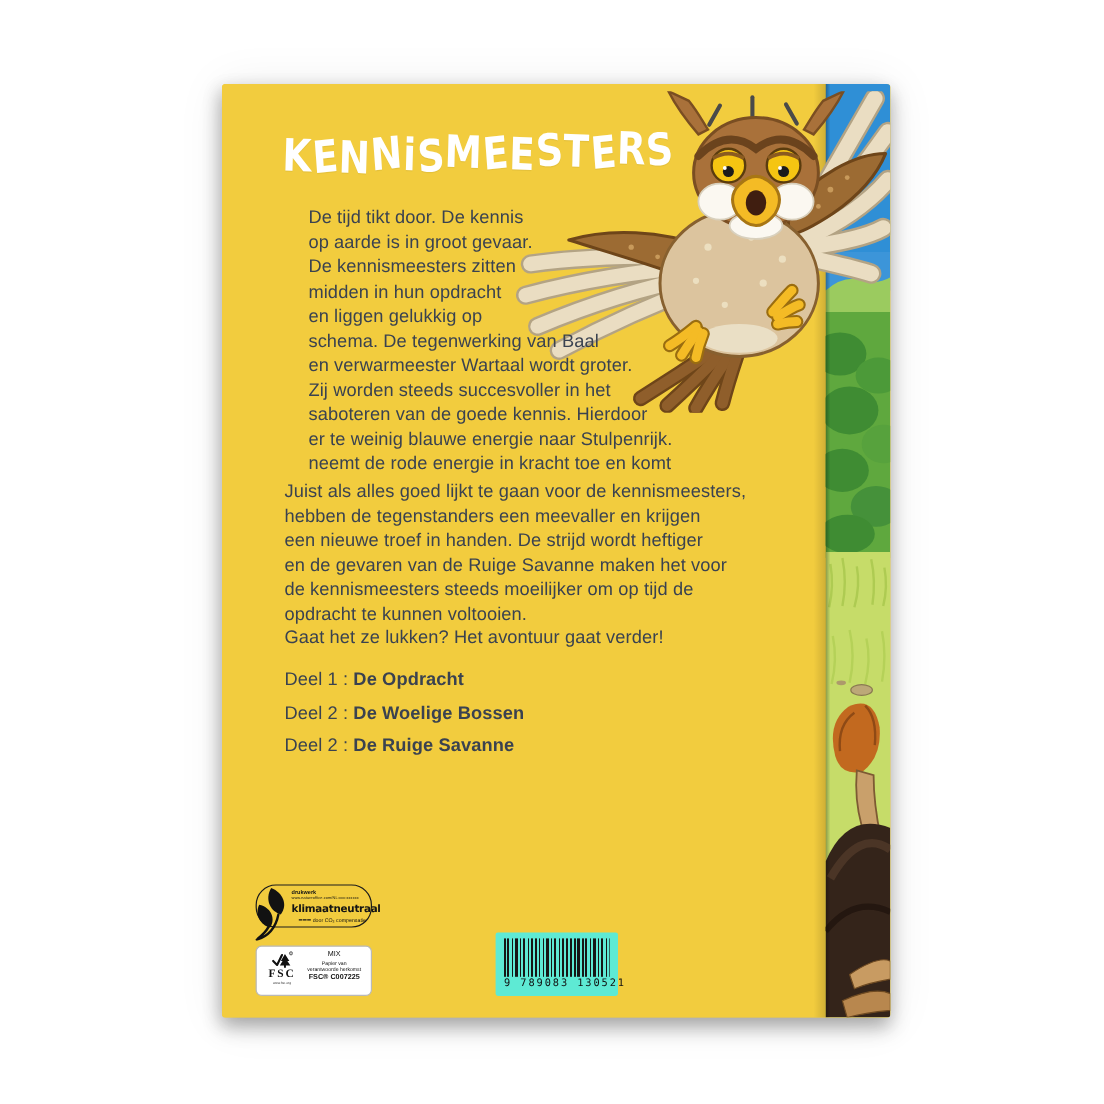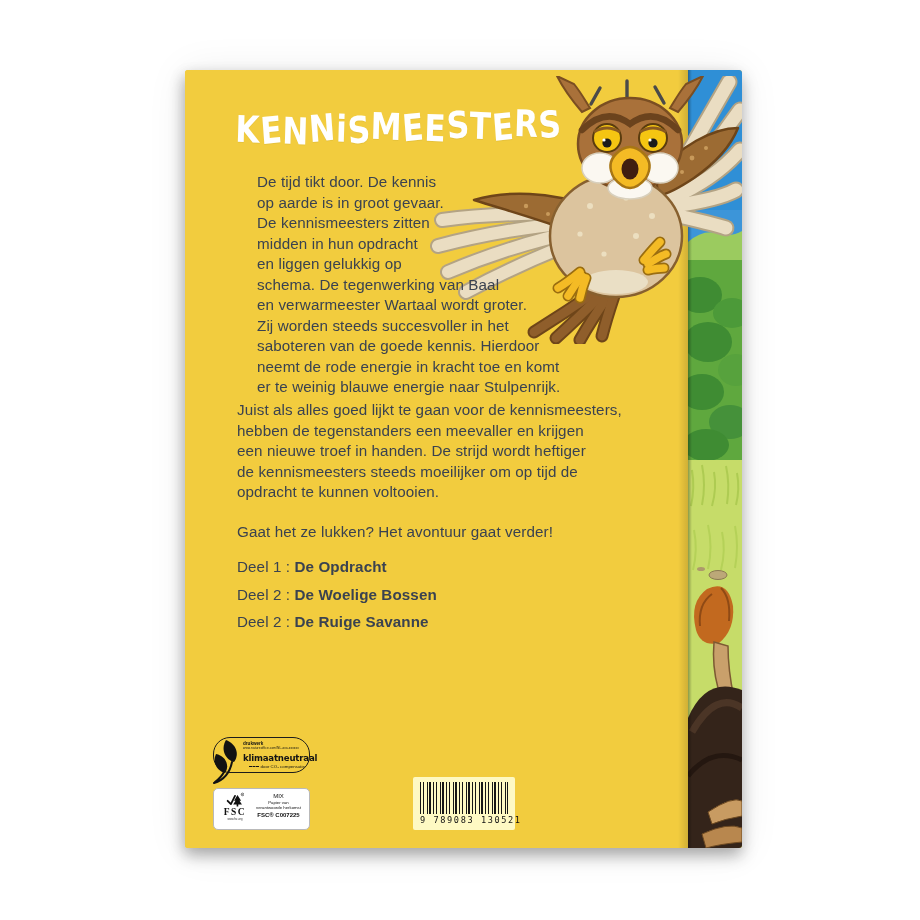--- a/index.html
+++ b/index.html
@@ -231,8 +231,8 @@
         <div>en verwarmeester Wartaal wordt groter.</div>
         <div>Zij worden steeds succesvoller in het</div>
         <div>saboteren van de goede kennis. Hierdoor</div>
+        <div>er te weinig blauwe energie naar Stulpenrijk.</div>
         <div>neemt de rode energie in kracht toe en komt</div>
-        <div>er te weinig blauwe energie naar Stulpenrijk.</div>
       </div>
 
     <div class="bodytext p2">

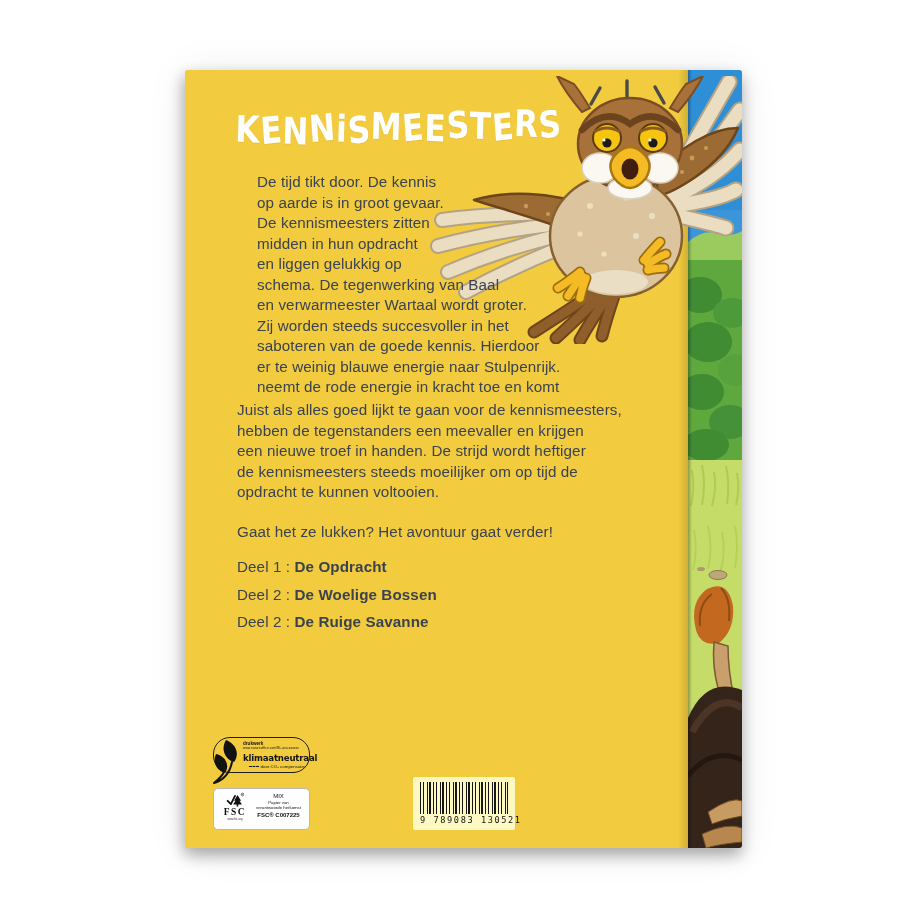--- a/index.html
+++ b/index.html
@@ -239,6 +239,7 @@
         <div>Juist als alles goed lijkt te gaan voor de kennismeesters,</div>
         <div>hebben de tegenstanders een meevaller en krijgen</div>
         <div>een nieuwe troef in handen. De strijd wordt heftiger</div>
+        <div>en de gevaren van de Ruige Savanne maken het voor</div>
         <div>de kennismeesters steeds moeilijker om op tijd de</div>
         <div>opdracht te kunnen voltooien.</div>
       </div>

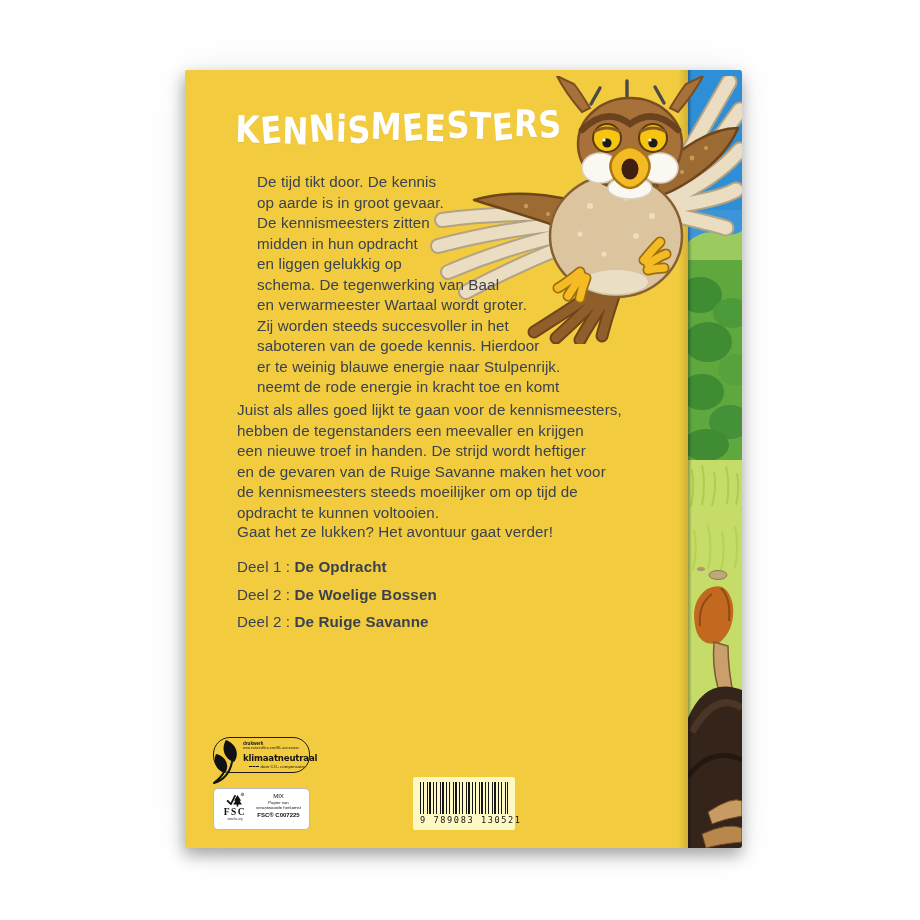--- a/index.html
+++ b/index.html
@@ -68,7 +68,7 @@
   .fsc-code{font-size:6px;font-weight:700;line-height:9px;margin-top:1px;}
 
   
-  .barcode{position:absolute;left:228px;top:707px;width:102px;height:53px;background:#fef9c3;
+  .barcode{position:absolute;left:228px;top:707px;width:102px;height:53px;background:#5eead4;
     border-radius:2px;box-sizing:border-box;padding:5px 7px 3px;}
   .barcode-bars{height:32px;background:
     repeating-linear-gradient(90deg,#161616 0 1.4px,transparent 1.4px 2.8px,#161616 2.8px 4.4px,

